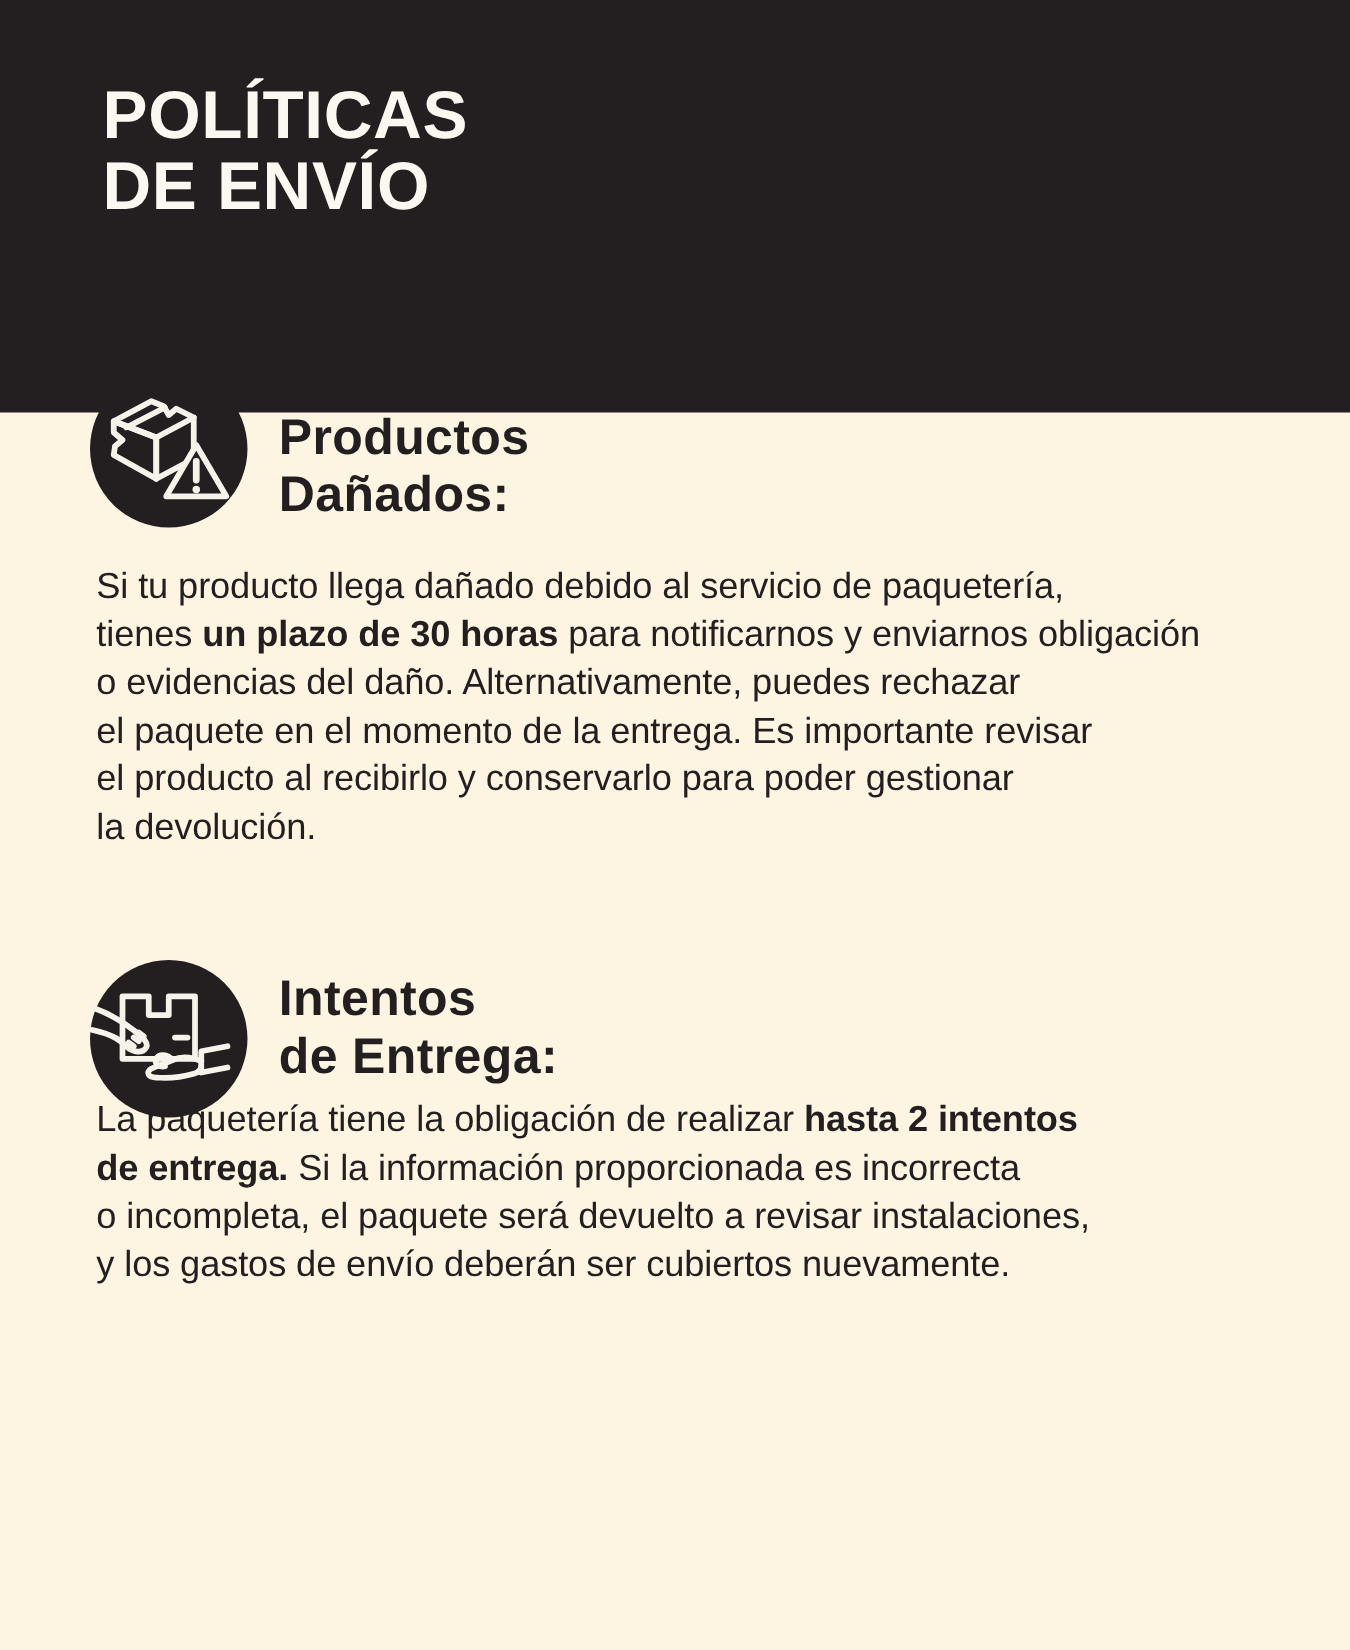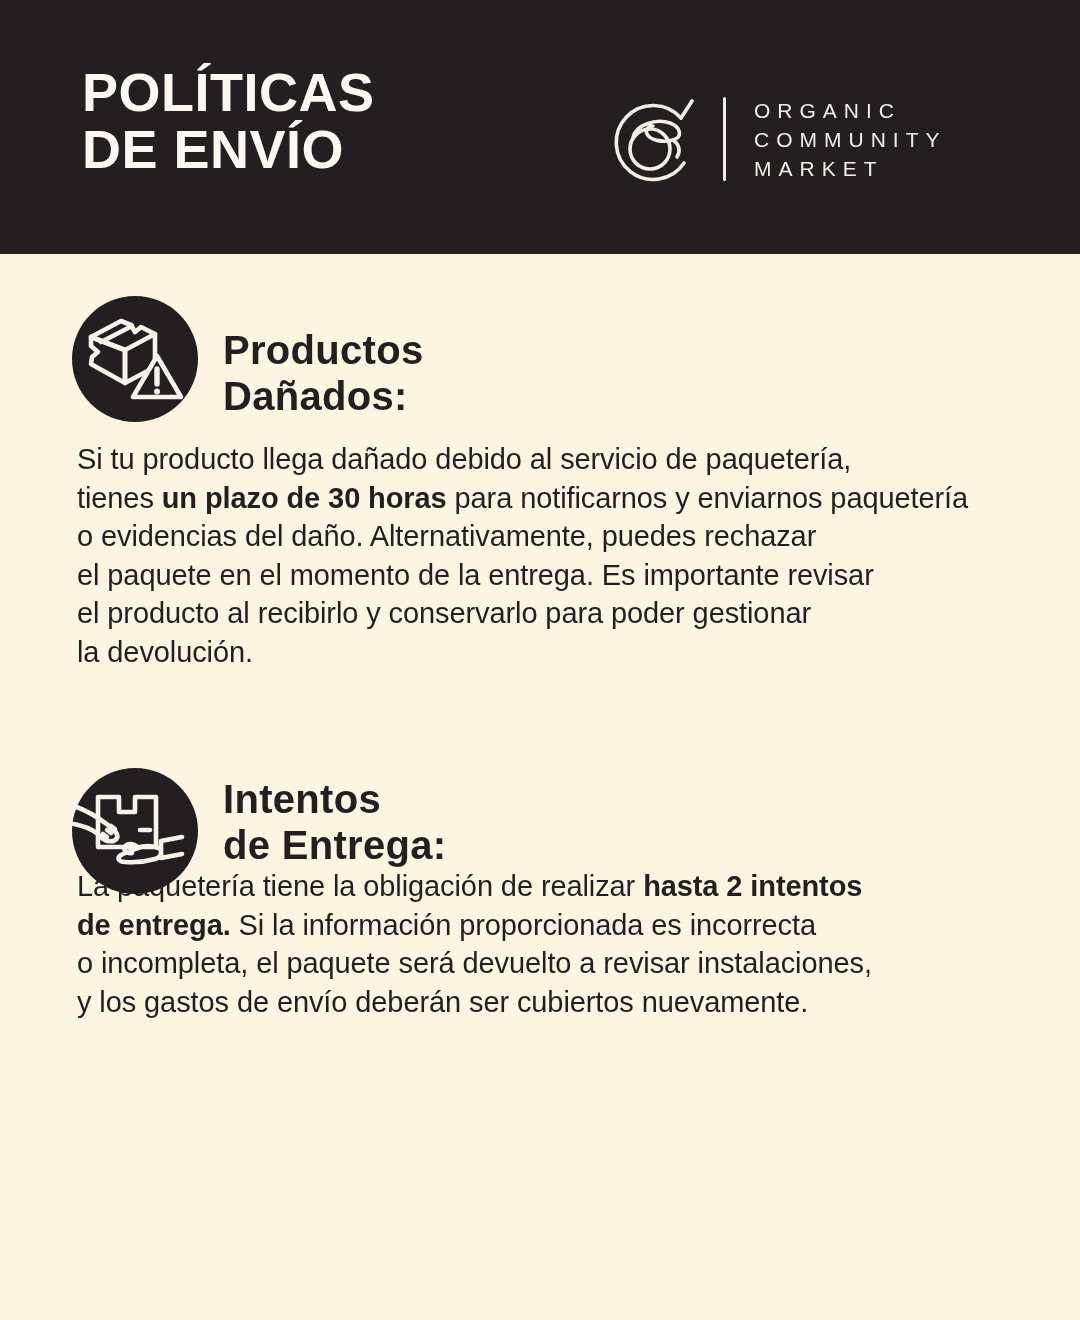--- a/index.html
+++ b/index.html
@@ -10,7 +10,7 @@
     font-family:"Liberation Sans", sans-serif; color:#231F20;
   }
   .header {
-    position:absolute; left:0; top:0; width:1080px; height:254px;
+    position:absolute; left:0; top:0; width:1080px; height:330px;
     background:#231F20;
   }
   .title {

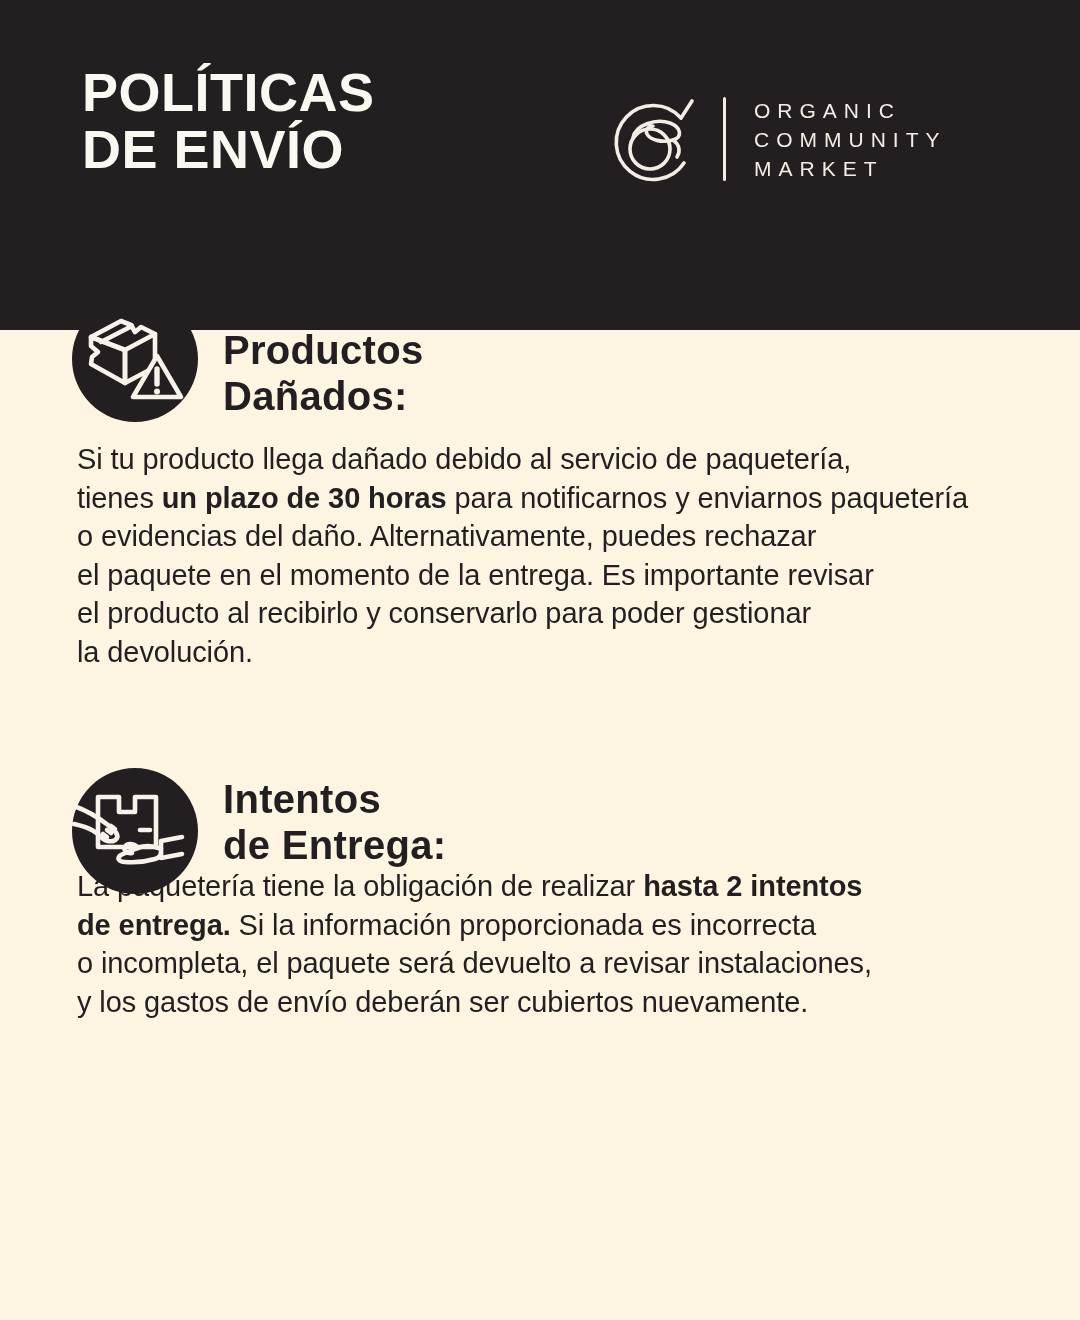--- a/index.html
+++ b/index.html
@@ -64,23 +64,6 @@
     <h1 class="title">POLÍTICAS
 DE ENVÍO</h1>
 
-    <div class="logo">
-      <svg class="monogram" viewBox="0 0 90 92" aria-hidden="true">
-        <g fill="none" stroke="#F2EEE5" stroke-width="3.6" stroke-linecap="round">
-          <path d="M72,70 A37,37 0 1 1 69,25"></path>
-          <path d="M69,25 L80,8"></path>
-          <circle cx="38" cy="56" r="20"></circle>
-          <path d="M21,45 C23,32 44,25 58,30 C69,34 71,44 61,47 C50,50 38,47 35,41 C33,37 36,33 41,33"></path>
-          <path d="M61,47 C67,51 69,58 65,64"></path>
-        </g>
-      </svg>
-      <div class="logo-divider"></div>
-      <div class="brand">
-        <div class="brand-line">ORGANIC</div>
-        <div class="brand-line">COMMUNITY</div>
-        <div class="brand-line">MARKET</div>
-      </div>
-    </div>
   </header>
 
   <section>

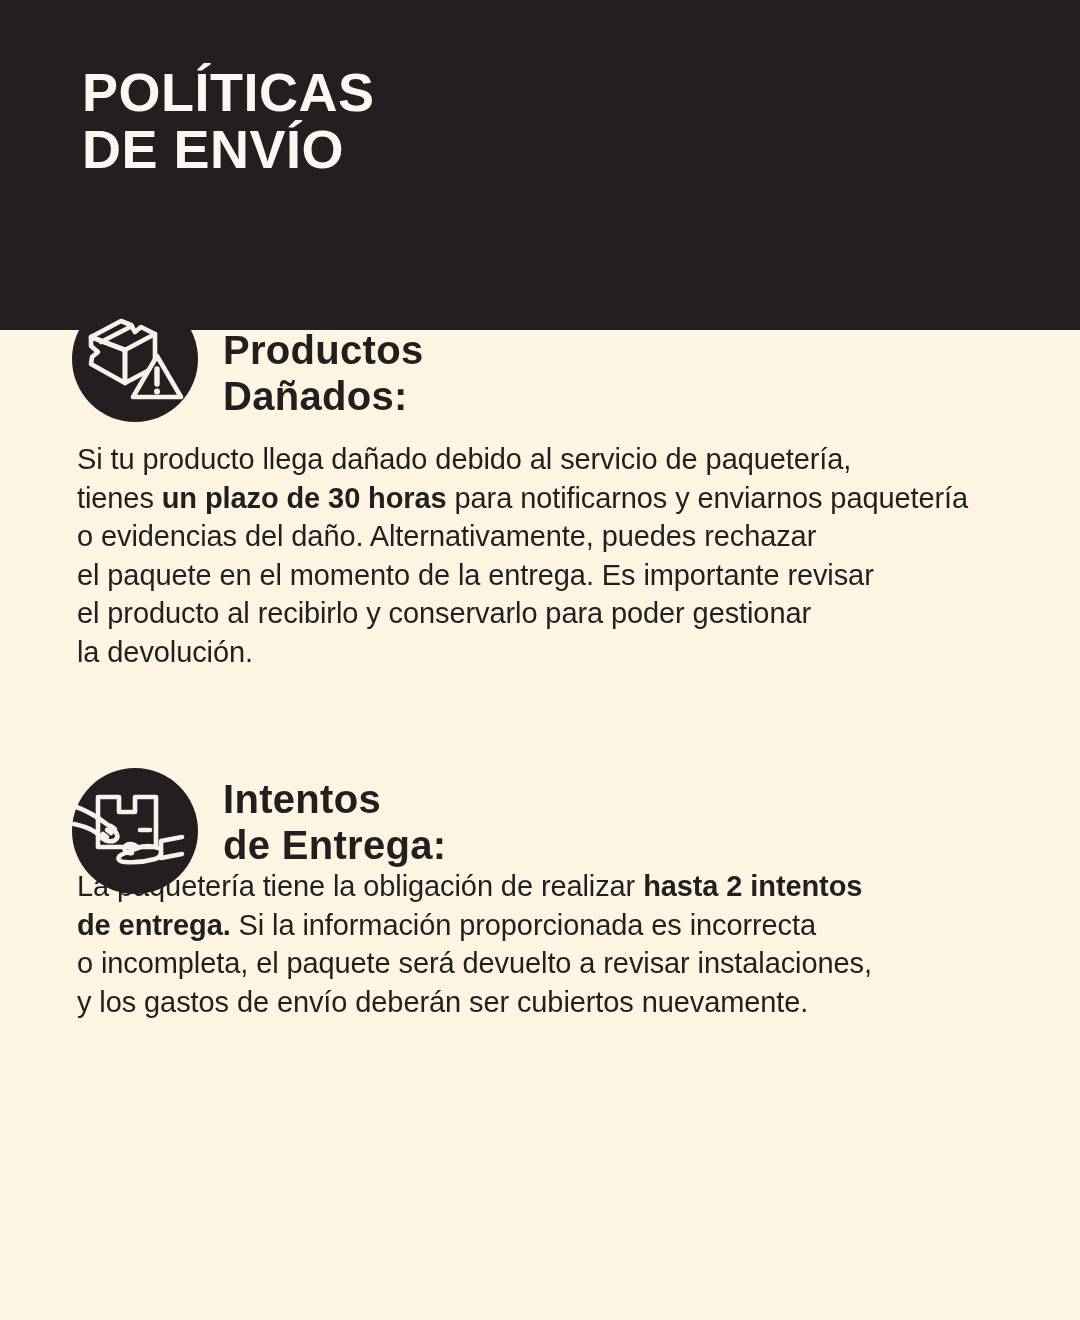--- a/index.html
+++ b/index.html
@@ -45,7 +45,7 @@
   .body-text {
     position:absolute; left:77px;
     font-size:29px; line-height:38.6px; font-weight:400; letter-spacing:-0.1px;
-    color:#231F20; white-space:pre-line;
+    color:#231F20; white-space:pre-line;margin-top:10px;
   }
   .body-text strong { font-weight:700; }
   .pos-icon-1 { left:72px; top:296px; }

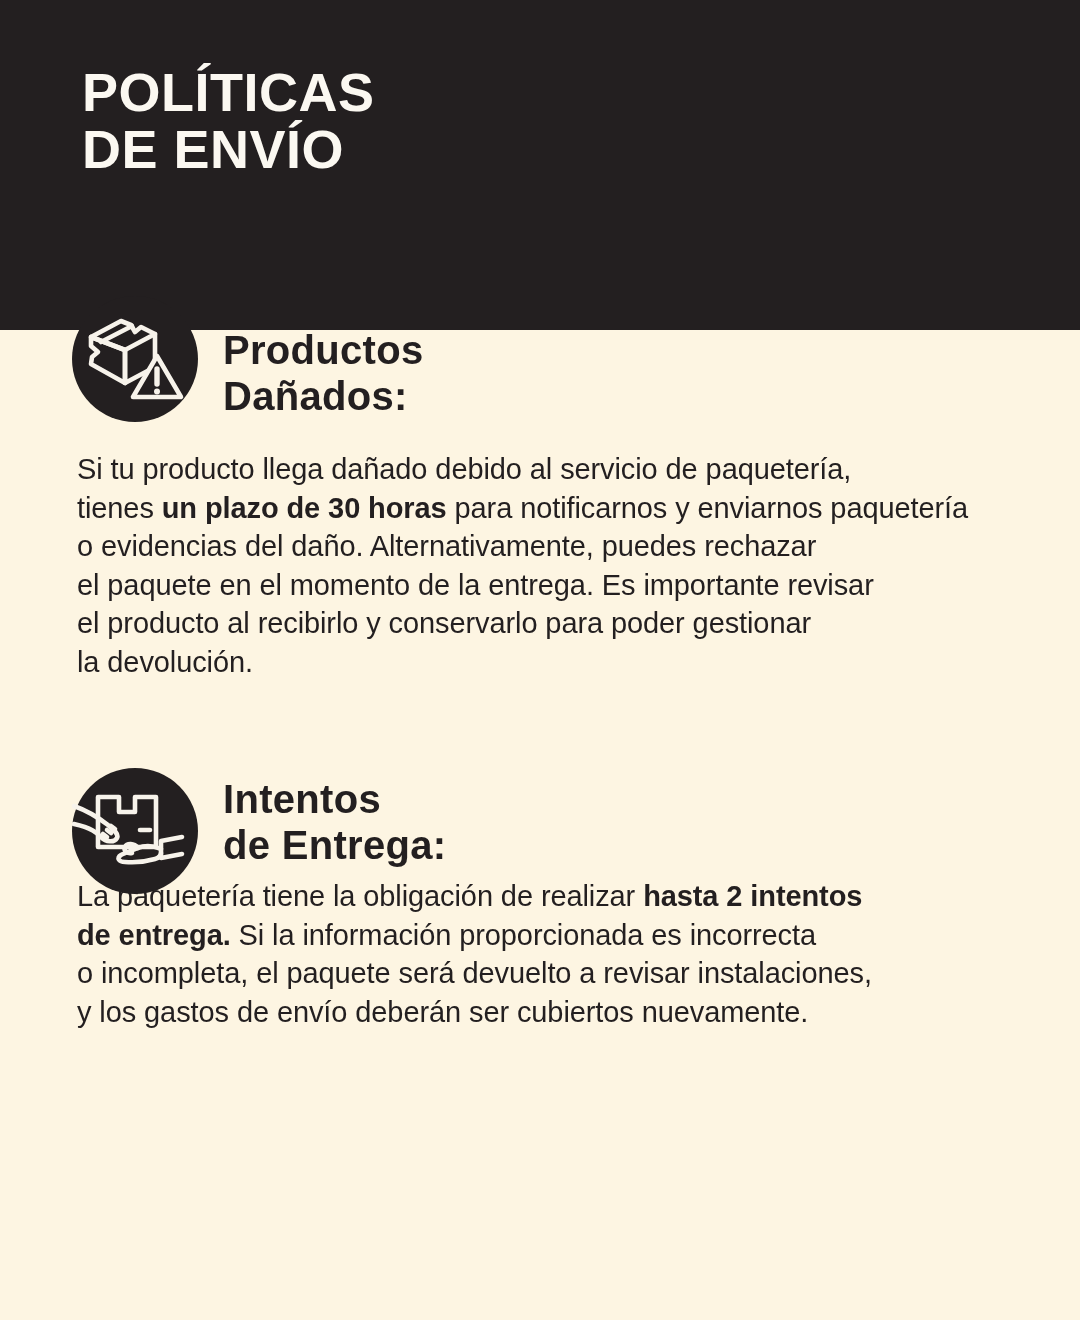--- a/index.html
+++ b/index.html
@@ -85,7 +85,7 @@
     <h2 class="section-heading pos-head-1">Productos
 Dañados:</h2>
     <p class="body-text pos-body-1"><span>Si tu producto llega dañado debido al servicio de paquetería,
-tienes </span><strong>un plazo de 30 horas</strong><span> para notificarnos y enviarnos paquetería
+tienes </span><strong>un plazo de 30 horas</strong><span> para notificarnos y enviarnos obligación
 o evidencias del daño. Alternativamente, puedes rechazar
 el paquete en el momento de la entrega. Es importante revisar
 el producto al recibirlo y conservarlo para poder gestionar

